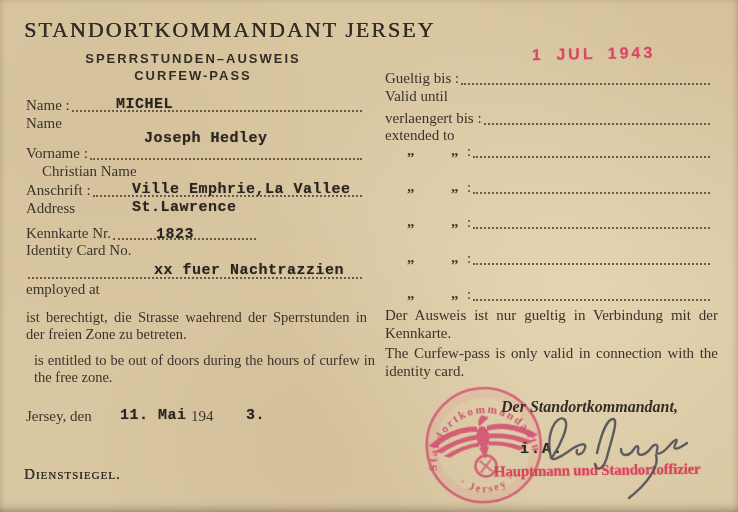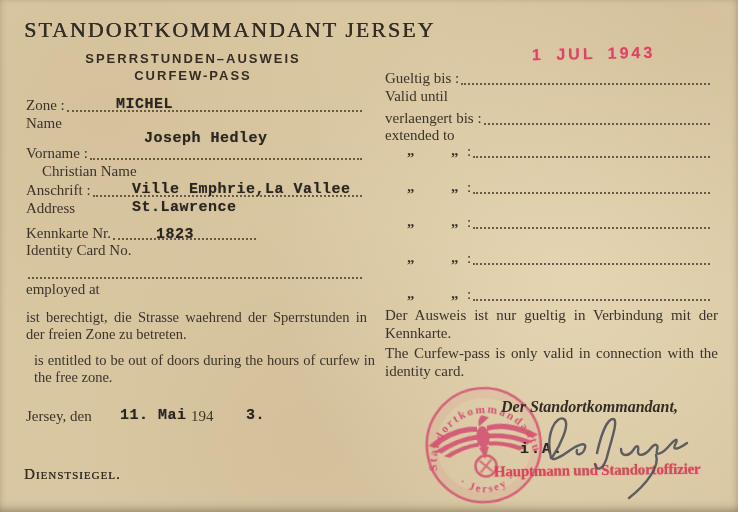--- a/index.html
+++ b/index.html
@@ -63,7 +63,7 @@
   <div class="abs sub" style="left:24px;top:68px;width:338px;">CURFEW-PASS</div>
 
   <div class="abs linerow" style="left:26px;top:97px;width:338px;">
-    <span class="label">Zone :</span>
+    <span class="label">Name :</span>
     <span class="leader"></span>
   </div>
   <div class="abs typed" style="left:88px;top:96px;">MICHEL</div>

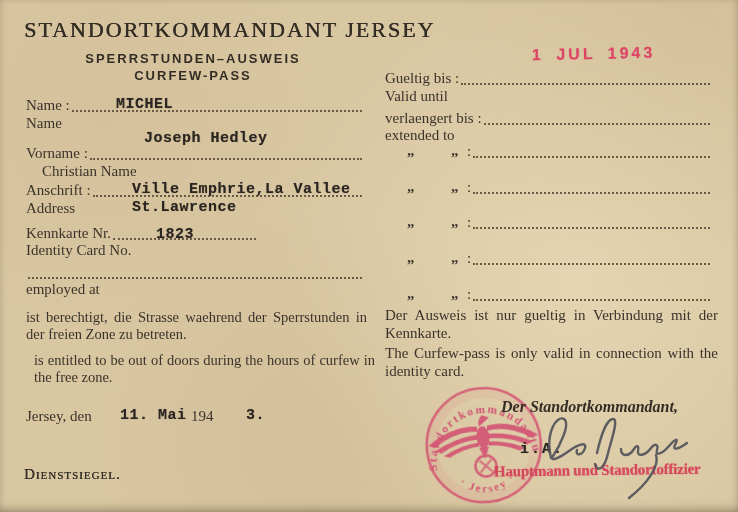--- a/index.html
+++ b/index.html
@@ -94,6 +94,7 @@
   <div class="abs linerow" style="left:26px;top:264px;width:338px;">
     <span class="leader"></span>
   </div>
+  <div class="abs typed" style="left:126px;top:262px;">xx fuer Nachtrazzien</div>
   <div class="abs label" style="left:26px;top:281px;">employed at</div>
 
   <div class="abs para" style="left:26px;top:309px;width:341px;">ist berechtigt, die Strasse waehrend der Sperrstunden in der freien Zone zu betreten.</div>

